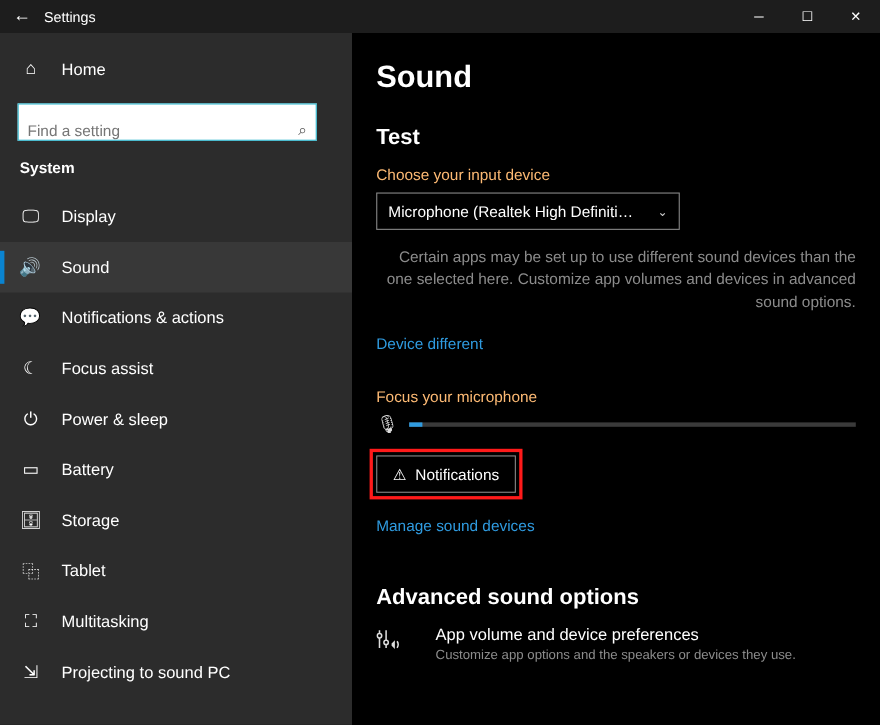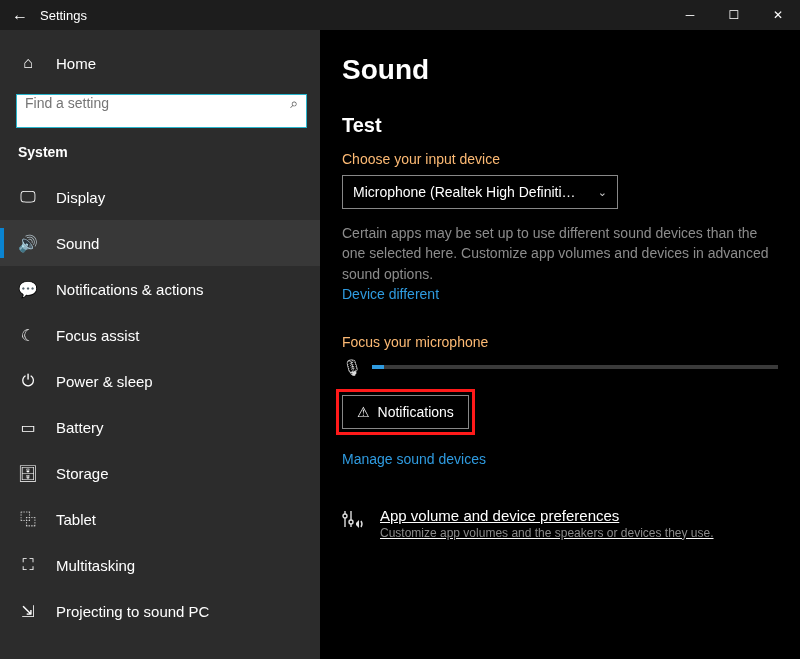--- a/index.html
+++ b/index.html
@@ -47,12 +47,12 @@
     overflow-y: hidden;
   }
   .search {
-    margin: 8px 13px 16px 16px;
+    margin: 8px 32px 16px 16px;
     height: 34px;
     border: 1px solid #28b5cc;
     background: #fff;
     display: flex;
-    align-items: flex-start;
+    align-items: flex-end;
     padding: 0 8px;
   }
   .search input {

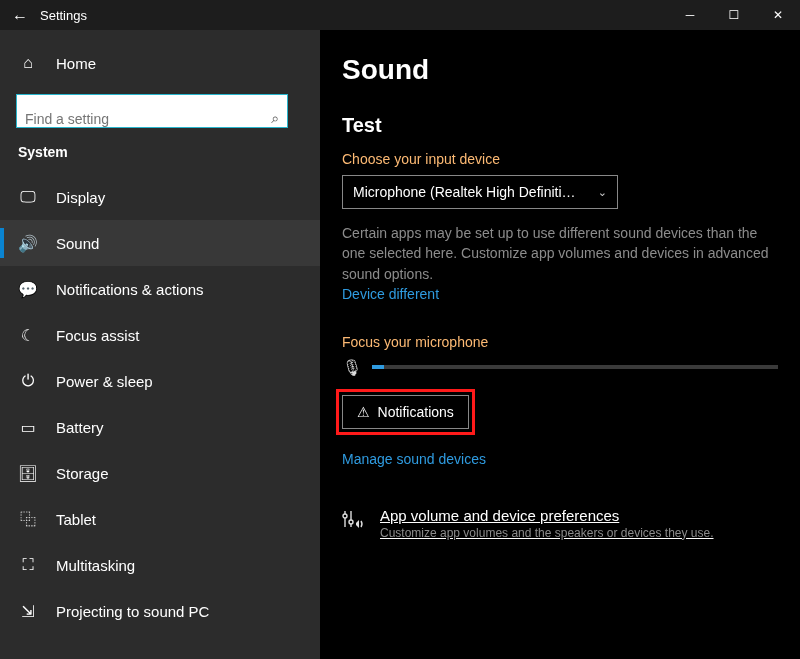--- a/index.html
+++ b/index.html
@@ -109,8 +109,9 @@
   .dropdown .dd-label { flex:1; white-space:nowrap; overflow:hidden; text-overflow:ellipsis; }
   .dropdown .chev { font-size: 11px; color:#ccc; }
   .desc {
-    font-size: 14px; color: #8c8c8c; line-height: 1.45; margin-bottom: 2px;
+    font-size: 14px; color: #8c8c8c; line-height: 1.45; margin-bottom: 20px;
     max-width: 440px;
+    text-align: right;
   }
   .link { color: #2f9be0; font-size: 14px; cursor: pointer; margin-bottom: 18px; display:inline-block;}
   .mic-row {

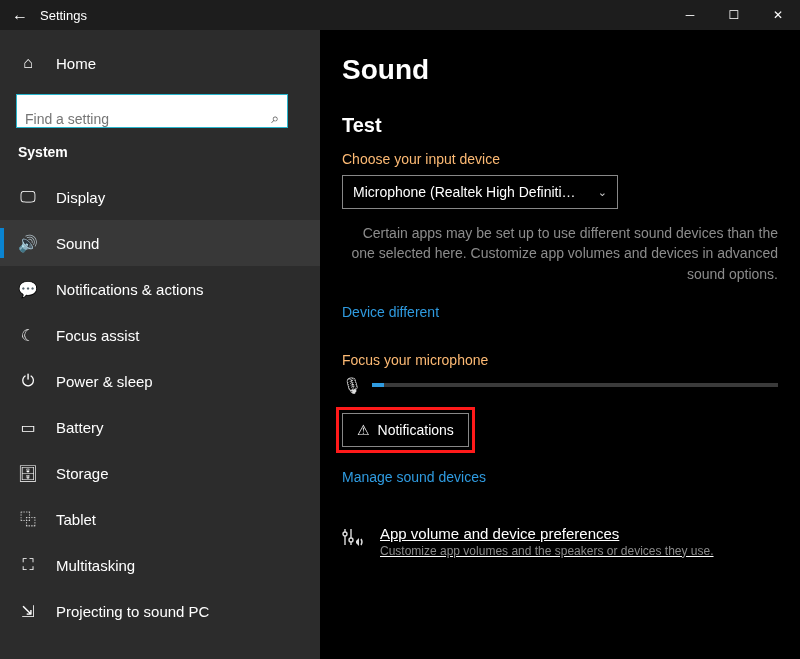--- a/index.html
+++ b/index.html
@@ -244,6 +244,7 @@
       <span class="link">Manage sound devices</span>
 
       <div class="spacer-md"></div>
+      <div class="section-title">Advanced sound options</div>
       <div class="opt-row">
         <div class="opt-icon">
           <svg width="22" height="20" viewBox="0 0 22 20" stroke="#ddd" stroke-width="1.4" fill="none">

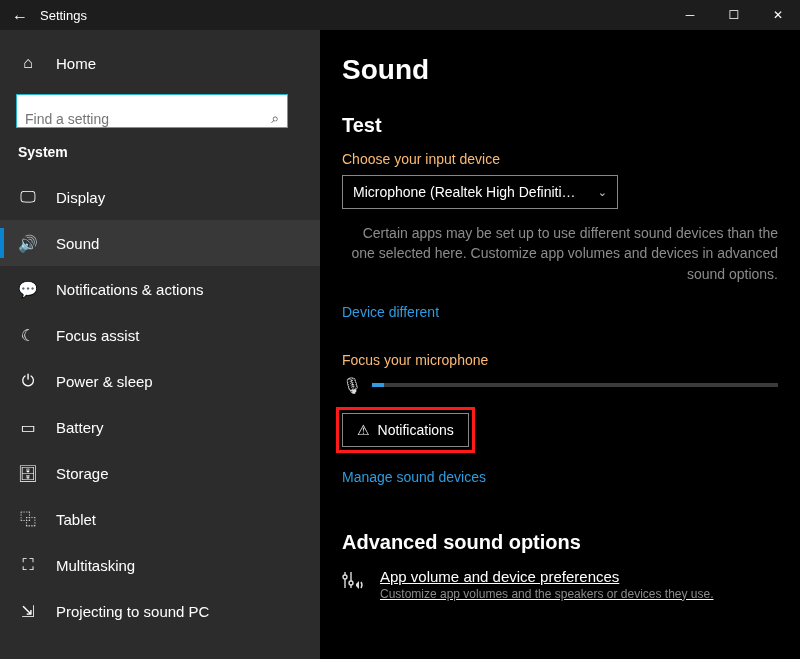--- a/index.html
+++ b/index.html
@@ -132,7 +132,7 @@
   }
   .btn .tri-icon { font-size:14px; }
   .opt-row {
-    display:flex; gap:14px; align-items:flex-start; margin-top:0;text-decoration:underline;
+    display:flex; gap:30px; align-items:flex-start; margin-top:0;
   }
   .opt-icon { font-size:18px; color:#ddd; width:24px; margin-top:2px;}
   .opt-title { font-size:15px; }

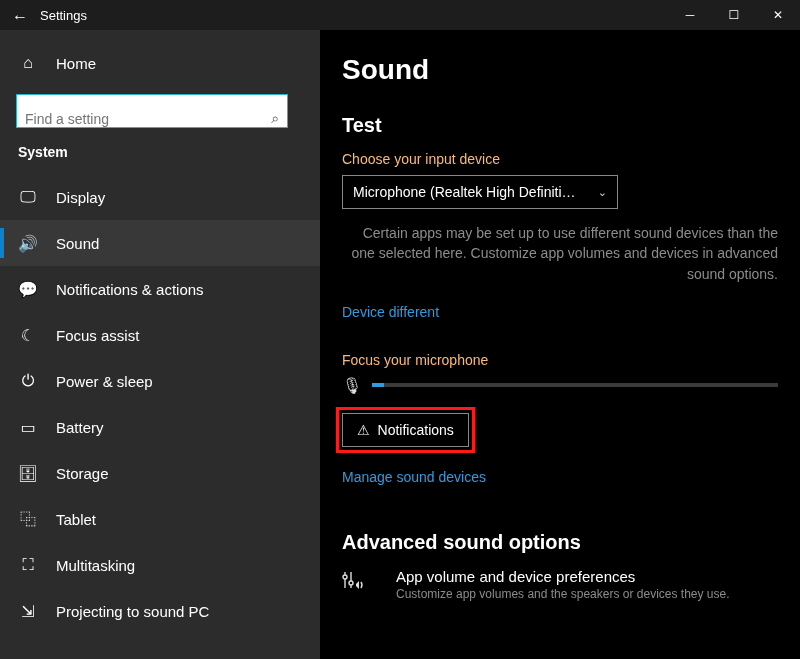--- a/index.html
+++ b/index.html
@@ -258,7 +258,7 @@
         </div>
         <div>
           <div class="opt-title">App volume and device preferences</div>
-          <div class="opt-sub">Customize app volumes and the speakers or devices they use.</div>
+          <div class="opt-sub">Customize app options and the speakers or devices they use.</div>
         </div>
       </div>
     </div>

